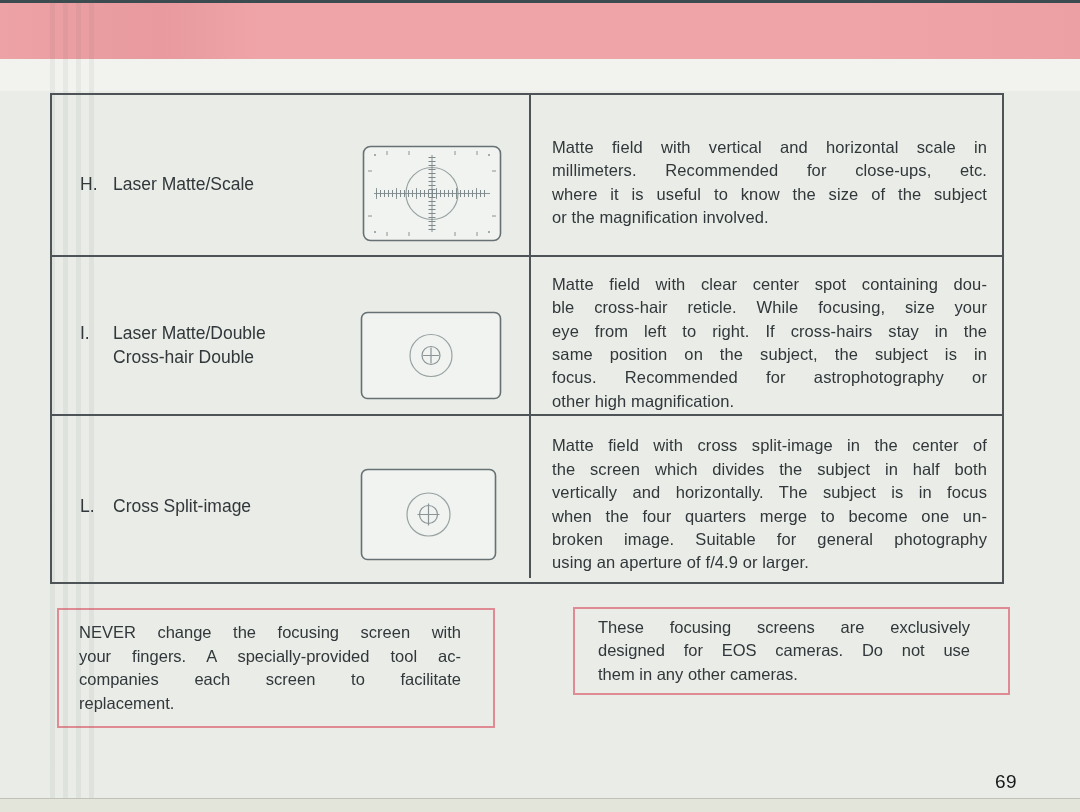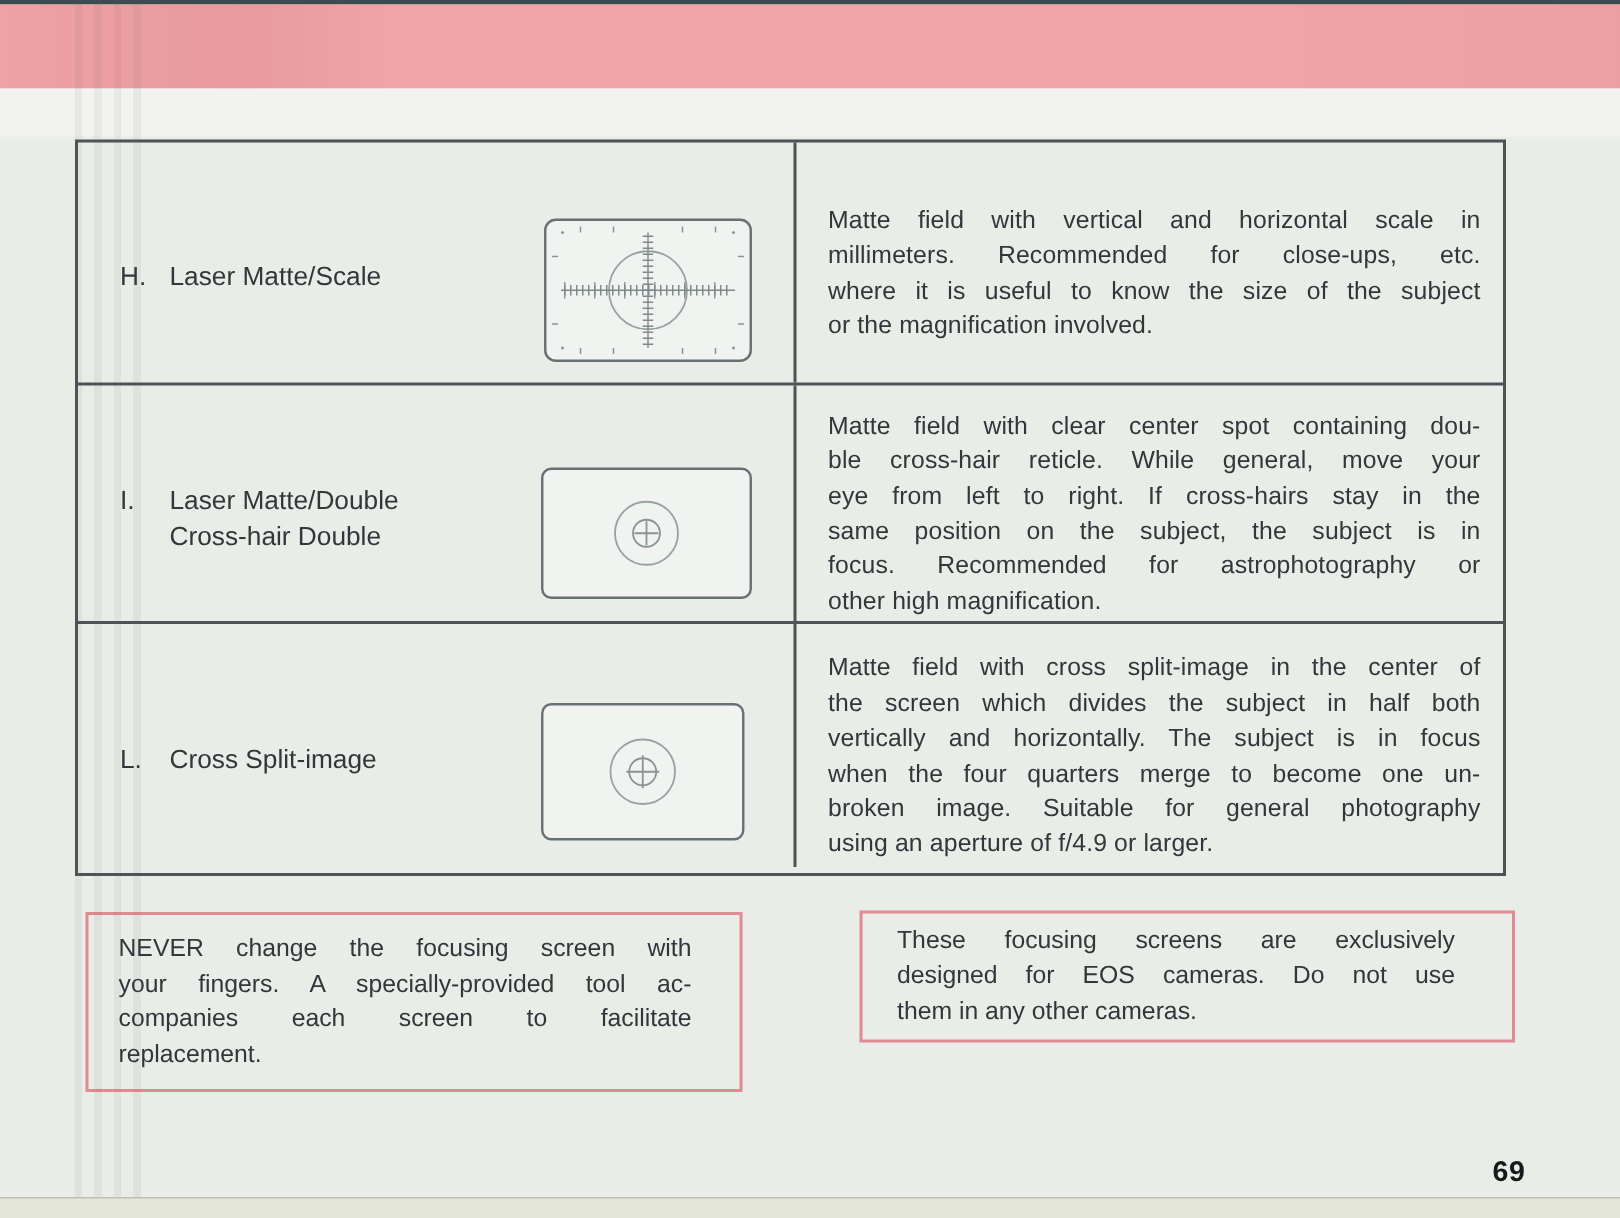--- a/index.html
+++ b/index.html
@@ -108,7 +108,7 @@
     <div class="cell-right">
       <div class="desc lines-just">
           <div>Matte field with clear center spot containing dou-</div>
-          <div>ble cross-hair reticle. While general, move your</div>
+          <div>ble cross-hair reticle. While focusing, size your</div>
           <div>eye from left to right. If cross-hairs stay in the</div>
           <div>same position on the subject, the subject is in</div>
           <div>focus. Recommended for astrophotography or</div>

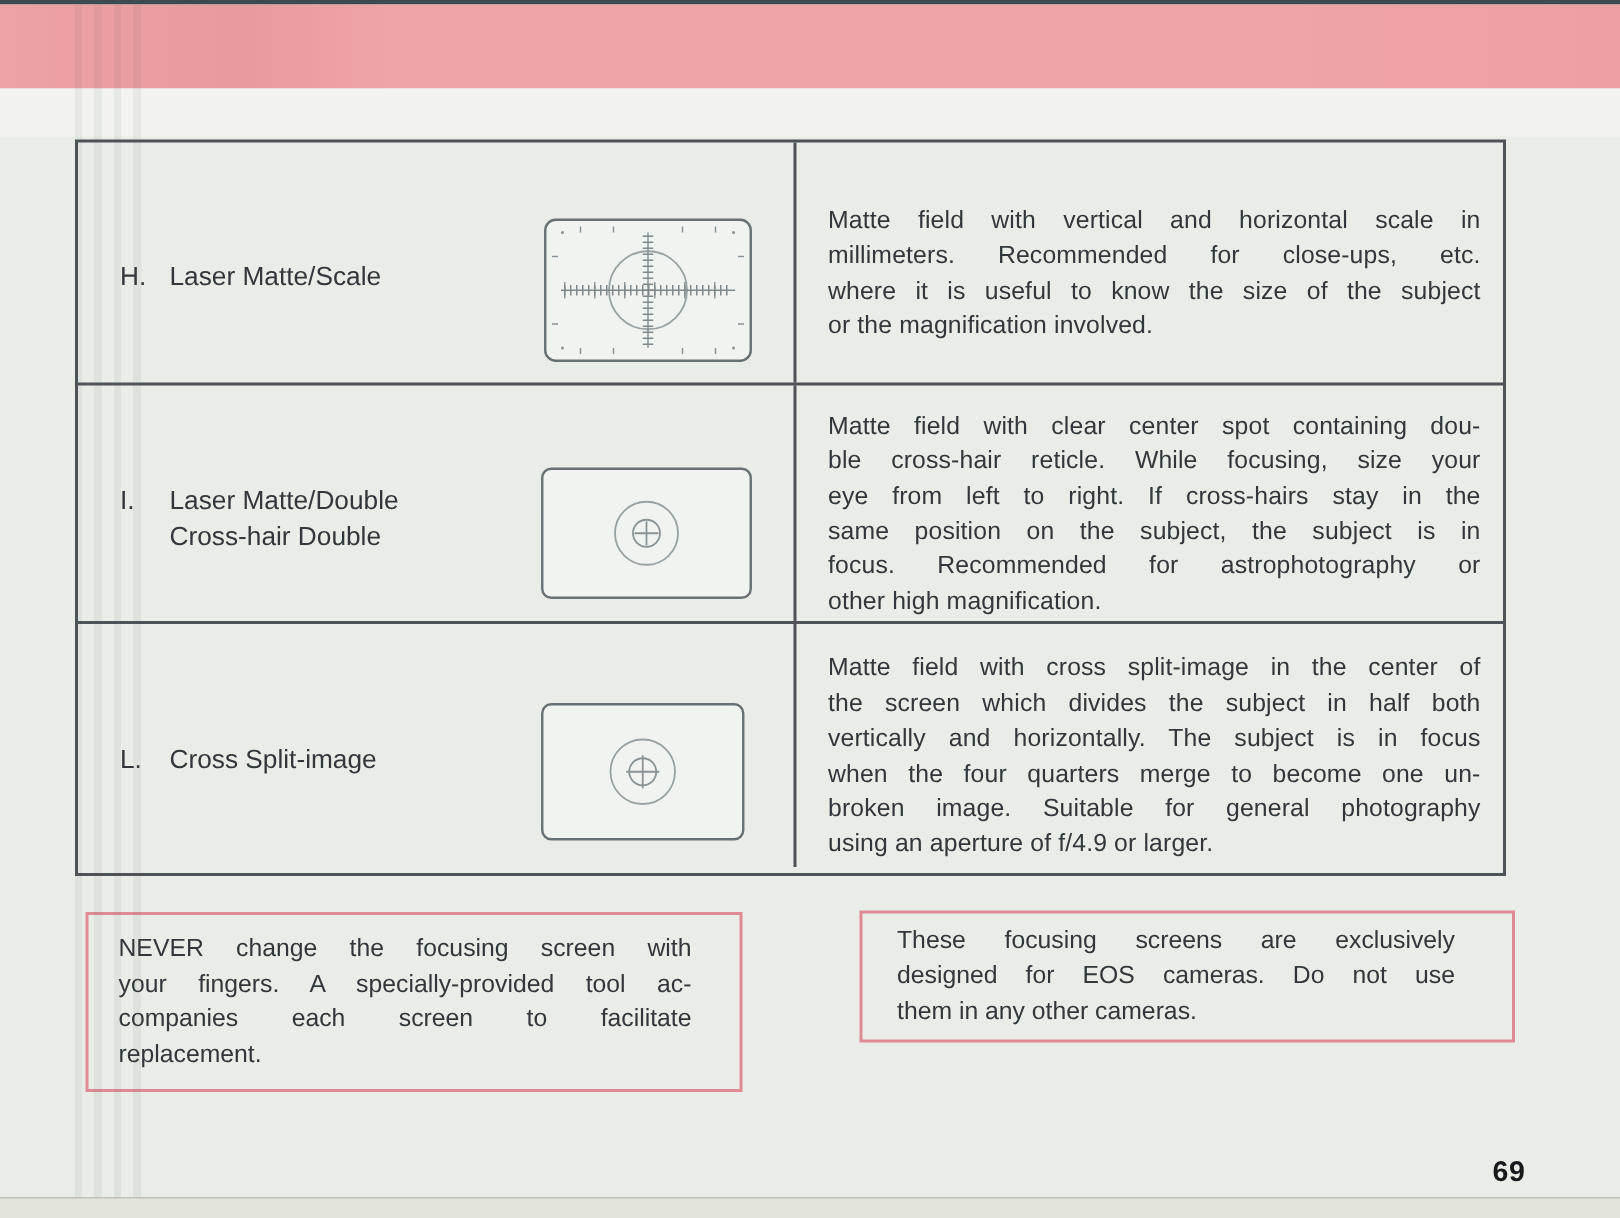--- a/index.html
+++ b/index.html
@@ -40,7 +40,7 @@
   .note-right{left:573px;top:607px;width:437px;height:88px;padding:0 38px 0 23px;}
   .note > div{width:100%;}
   
-  .pageno{position:absolute;left:995px;top:771px;font-size:19px;font-weight:bold;color:#17191a;letter-spacing:0.5px;}
+  .pageno{position:absolute;left:995px;top:771px;font-size:19px;font-weight:normal;color:#17191a;letter-spacing:0.5px;}
   svg{display:block;}
 </style>
 </head>

